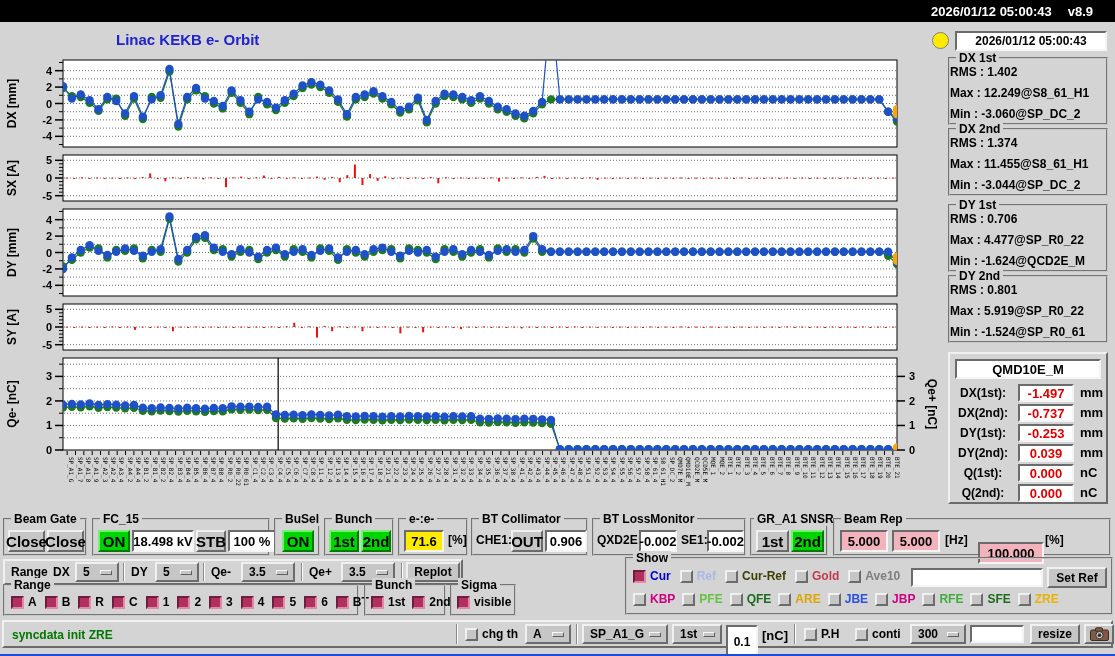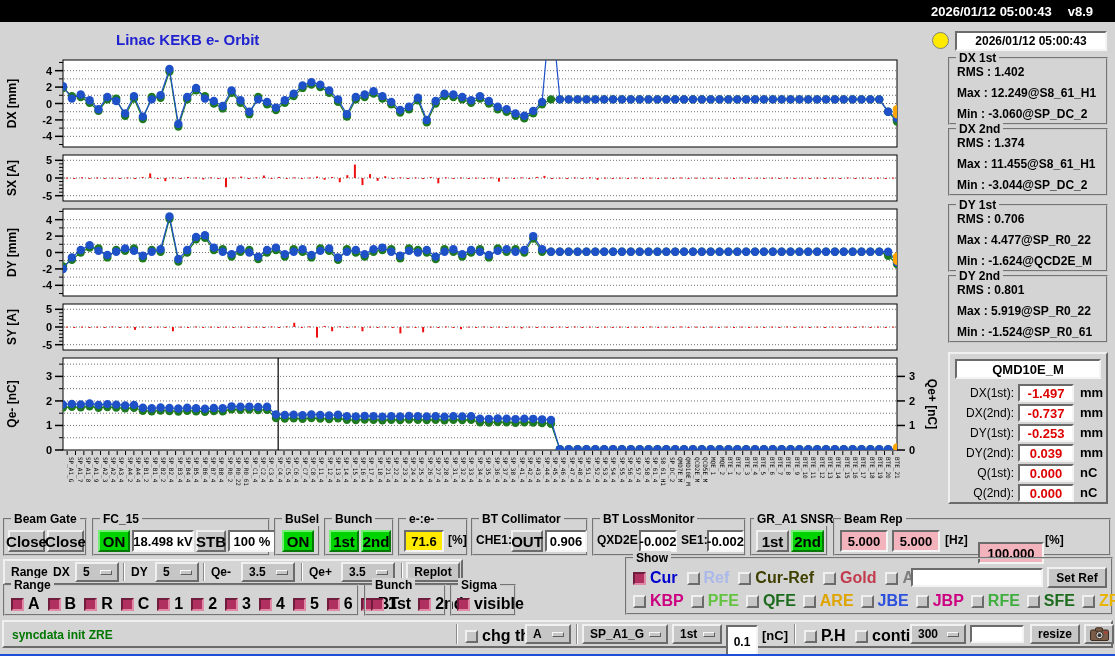--- a/index.html
+++ b/index.html
@@ -28,7 +28,7 @@
 .cb.on{background:#b03060;border-top-color:#6e1e3c;border-left-color:#6e1e3c;border-bottom-color:#e08aa8;border-right-color:#e08aa8}
 .cblab{font-weight:bold;font-size:16px;white-space:nowrap}
 .checks{position:absolute;display:flex;align-items:center}
-.statline{padding-left:7px;font-weight:bold;font-size:12px;line-height:21px;white-space:nowrap}
+.statline{font-weight:bold;font-size:12px;line-height:21px;white-space:nowrap}
 .statline:first-of-type{padding-top:3px}
 .circle{position:absolute;width:17px;height:17px;border-radius:50%;background:#ffea00;border:1px solid #808080}
 #timefield{justify-content:center;font-size:12px}

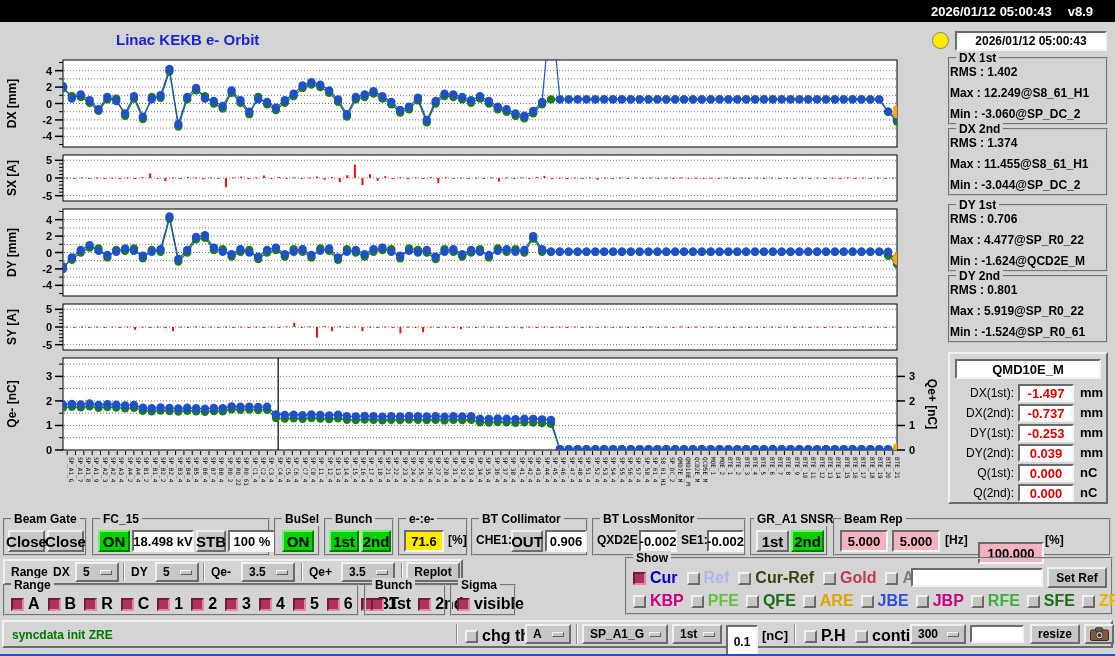--- a/index.html
+++ b/index.html
@@ -32,7 +32,7 @@
 .statline:first-of-type{padding-top:3px}
 .circle{position:absolute;width:17px;height:17px;border-radius:50%;background:#ffea00;border:1px solid #808080}
 #timefield{justify-content:center;font-size:12px}
-.qmdlab{position:absolute;font-weight:normal;font-size:12px;text-align:right;white-space:nowrap}
+.qmdlab{position:absolute;font-weight:bold;font-size:12px;text-align:center;white-space:nowrap}
 .qmdval{color:#dd0000;font-size:13px}
 .qmdunit{position:absolute;font-weight:bold;font-size:13px}
 #statusmsg{color:#007700}

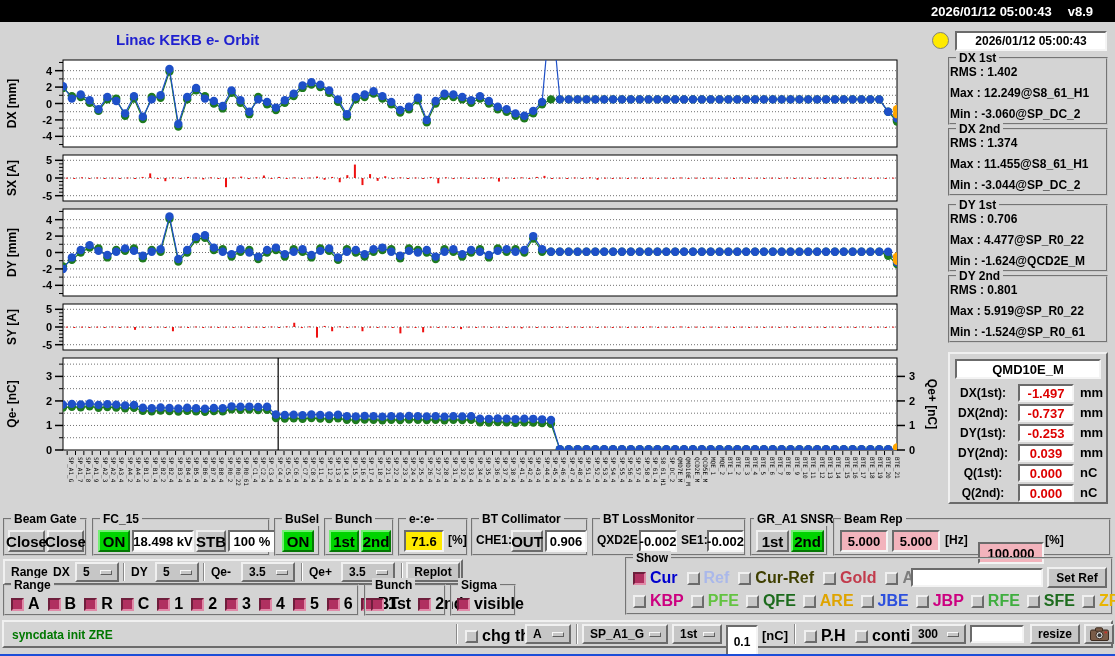--- a/index.html
+++ b/index.html
@@ -26,7 +26,7 @@
 .cbitem{display:inline-flex;align-items:center;gap:4px}
 .cb{width:13px;height:13px;flex:none;background:#c6c6c6;border-top:2px solid #f0f0f0;border-left:2px solid #f0f0f0;border-bottom:2px solid #6b6b6b;border-right:2px solid #6b6b6b}
 .cb.on{background:#b03060;border-top-color:#6e1e3c;border-left-color:#6e1e3c;border-bottom-color:#e08aa8;border-right-color:#e08aa8}
-.cblab{font-weight:bold;font-size:16px;white-space:nowrap}
+.cblab{font-weight:bold;font-size:12px;white-space:nowrap}
 .checks{position:absolute;display:flex;align-items:center}
 .statline{font-weight:bold;font-size:12px;line-height:21px;white-space:nowrap}
 .statline:first-of-type{padding-top:3px}

